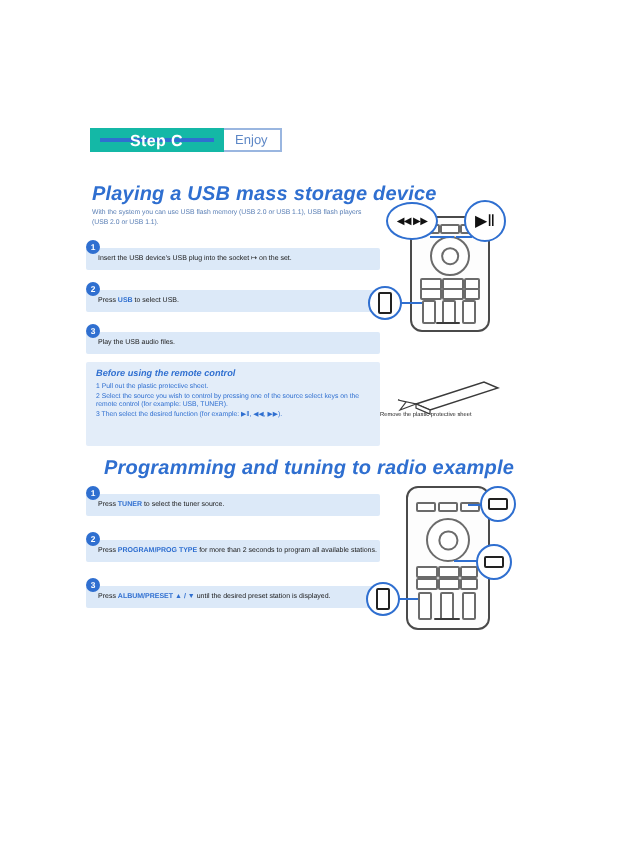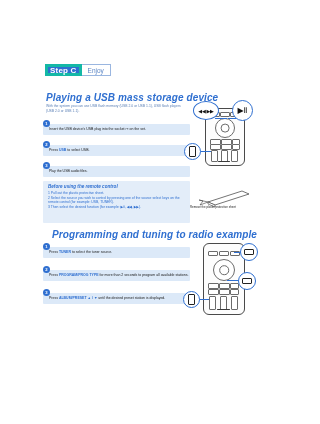--- a/index.html
+++ b/index.html
@@ -14,8 +14,8 @@
   .tabrow{position:absolute;left:45px;top:64px;display:flex;align-items:stretch;height:12px;}
   .tab-step{
     background:#2f6fd0;color:#ffffff;font-weight:bold;font-size:8px;
-    padding:0 2px;display:flex;align-items:center;letter-spacing:.2px;
-    border:3px solid #14b8a6;
+    padding:0 15px;display:flex;align-items:center;letter-spacing:.2px;
+    border:5px solid #14b8a6;
   }
   .tab-enjoy{
     background:#ffffff;color:#5d87c6;font-size:6.5px;

